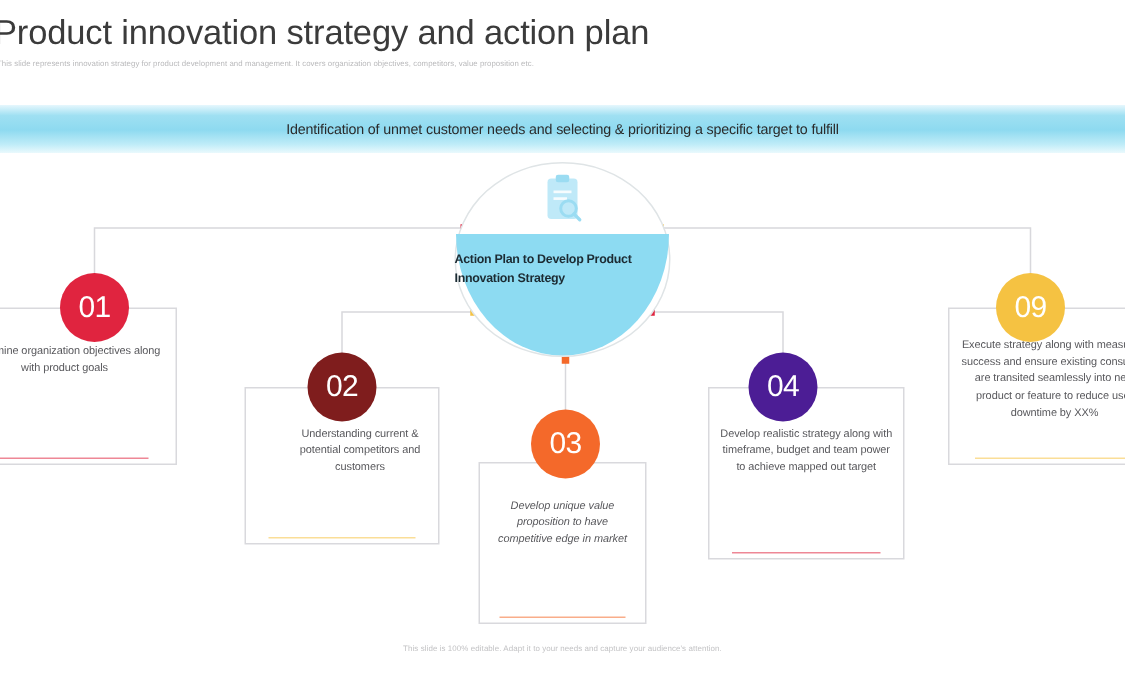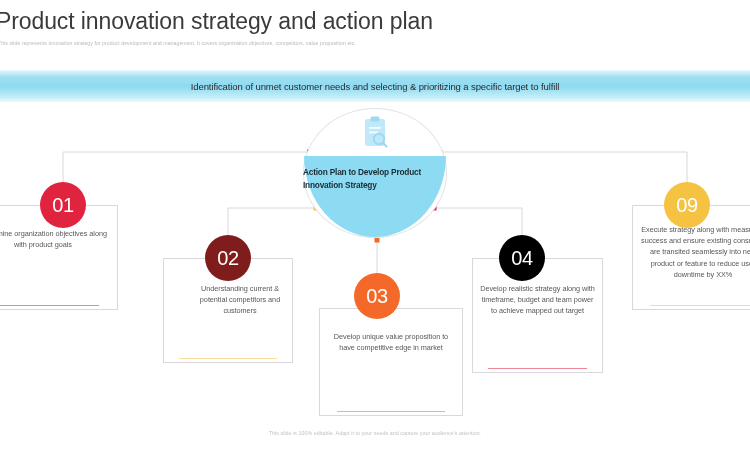--- a/index.html
+++ b/index.html
@@ -236,7 +236,7 @@
     <div class="card-text" style="top:24px;">Develop realistic strategy along with timeframe, budget and team power to achieve mapped out target</div>
     <div class="card-accent" style="background:#e0243f;"></div>
   </div>
-  <div class="badge" style="left:499px; top:235px; background:#000000;">04</div>
+  <div class="badge" style="left:499px; top:235px; background:#4c1d95;">04</div>
 
   <div class="card" style="left:632px; top:205px; width:142px; height:105px;">
     <div class="card-text" style="top:18px;">Execute strategy along with measuring success and ensure existing consumer are transited seamlessly into new product or feature to reduce user downtime by XX%</div>

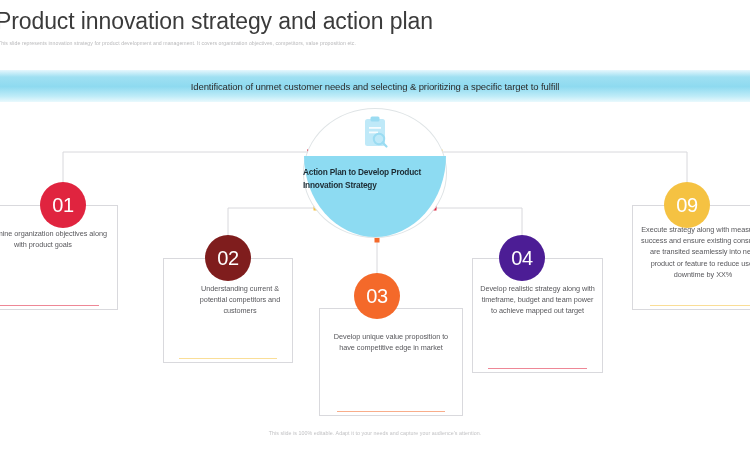--- a/index.html
+++ b/index.html
@@ -226,7 +226,7 @@
   </div>
   <div class="badge" style="left:205px; top:235px; background:#7f1d1d;">02</div>
 
-  <div class="card" style="left:319px; top:308px; width:144px; height:108px;">
+  <div class="card" style="left:319px; top:308px; width:112px; height:108px;font-style:italic;">
     <div class="card-text" style="top:22px;">Develop unique value proposition to have competitive edge in market</div>
     <div class="card-accent" style="background:#f4692a;"></div>
   </div>

